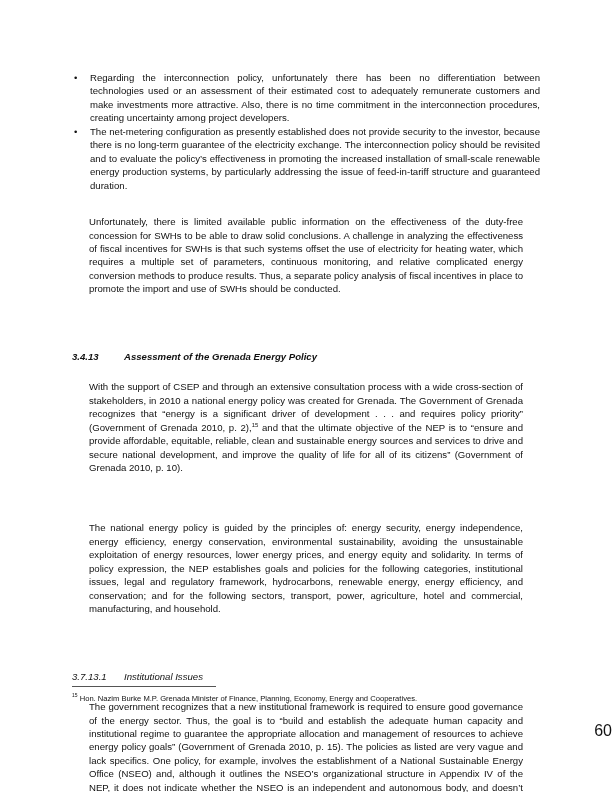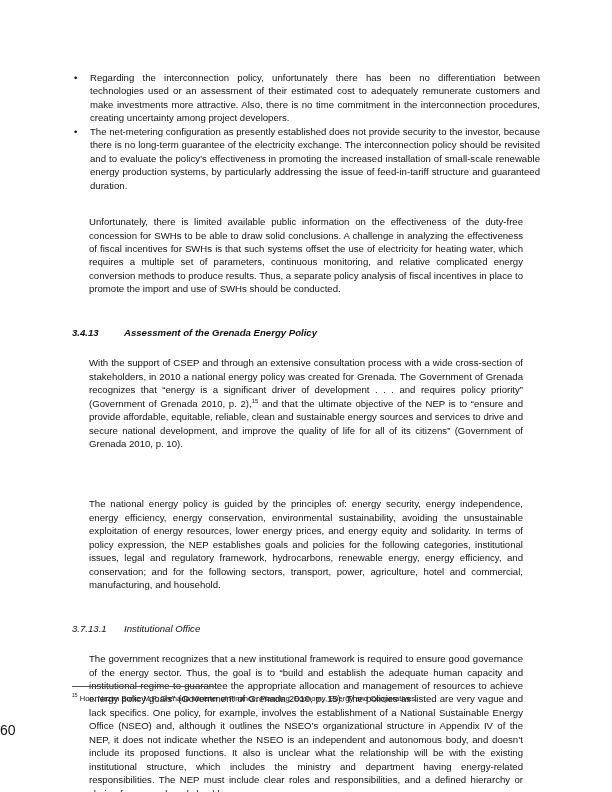--- a/index.html
+++ b/index.html
@@ -14,7 +14,7 @@
   .gap2 { height:13px; }
   h3 { margin:0; font-size:9.6px; line-height:13.45px; font-style:italic; font-weight:bold; }
   h4 { margin:0; font-size:9.6px; line-height:13.45px; font-style:italic; font-weight:normal; }
-  .num { display:inline-block; width:52px; }
+  .num { display:inline-block; width:52px;margin-top:24px; }
   sup { font-size:6px; line-height:0; vertical-align:super; }
   .fn-rule { position:absolute; left:72px; top:686px; width:144px; height:0; border-top:0.8px solid #555; }
   .footnote { position:absolute; left:72px; top:694px; font-family:"Liberation Sans", sans-serif; font-size:7.6px; color:#111; }

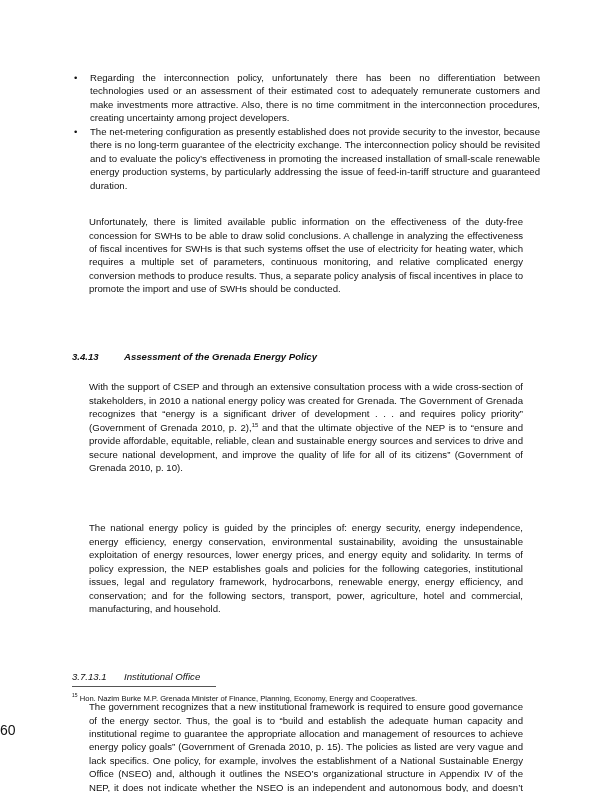--- a/index.html
+++ b/index.html
@@ -44,7 +44,7 @@
   <div class="gap2"></div>
   <p>The national energy policy is guided by the principles of: energy security, energy independence, energy efficiency, energy conservation, environmental sustainability, avoiding the unsustainable exploitation of energy resources, lower energy prices, and energy equity and solidarity. In terms of policy expression, the NEP establishes goals and policies for the following categories, institutional issues, legal and regulatory framework, hydrocarbons, renewable energy, energy efficiency, and conservation; and for the following sectors, transport, power, agriculture, hotel and commercial, manufacturing, and household.</p>
   <div class="gap2"></div>
-  <h4><span class="num">3.7.13.1</span><span>Institutional Office</span></h4>
+  <h4><span class="num">3.7.13.1</span><span>Institutional Issues</span></h4>
   <p>The government recognizes that a new institutional framework is required to ensure good governance of the energy sector. Thus, the goal is to “build and establish the adequate human capacity and institutional regime to guarantee the appropriate allocation and management of resources to achieve energy policy goals” (Government of Grenada 2010, p. 15). The policies as listed are very vague and lack specifics. One policy, for example, involves the establishment of a National Sustainable Energy Office (NSEO) and, although it outlines the NSEO’s organizational structure in Appendix IV of the NEP, it does not indicate whether the NSEO is an independent and autonomous body, and doesn’t include its proposed functions. It also is unclear what the relationship will be with the existing institutional structure, which includes the ministry and department having energy-related responsibilities. The NEP must include clear roles and responsibilities, and a defined hierarchy or chain of command, and should</p>
 </div>
 

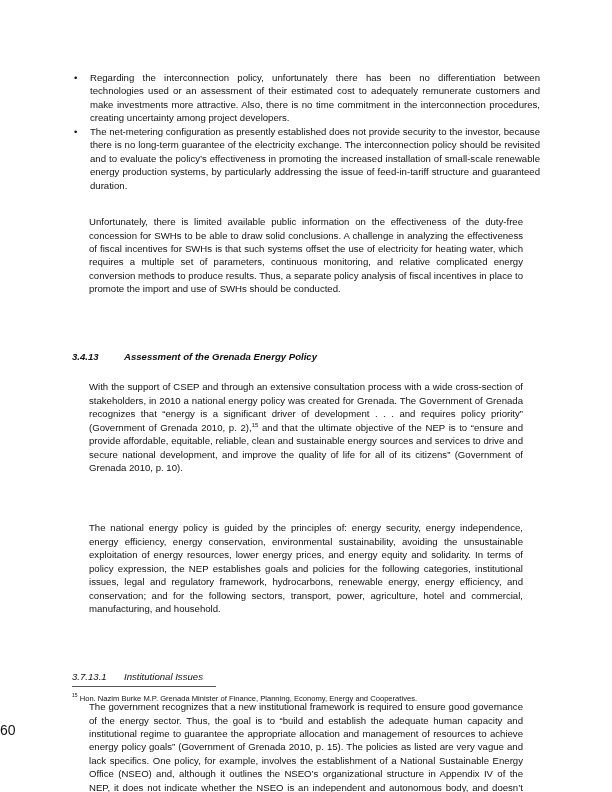--- a/index.html
+++ b/index.html
@@ -19,8 +19,8 @@
   .fn-rule { position:absolute; left:72px; top:686px; width:144px; height:0; border-top:0.8px solid #555; }
   .footnote { position:absolute; left:72px; top:694px; font-family:"Liberation Sans", sans-serif; font-size:7.6px; color:#111; }
   .footnote sup { font-size:5px; }
-  .pagenum { position:absolute; left:0; width:612px; top:722px; text-align:left;
-    font-family:"Liberation Sans", sans-serif; font-size:14px; color:#111; }
+  .pagenum { position:absolute; left:0; width:612px; top:722px; text-align:right;
+    font-family:"Liberation Sans", sans-serif; font-size:16px; color:#111; }
 </style>
 </head>
 <body>

